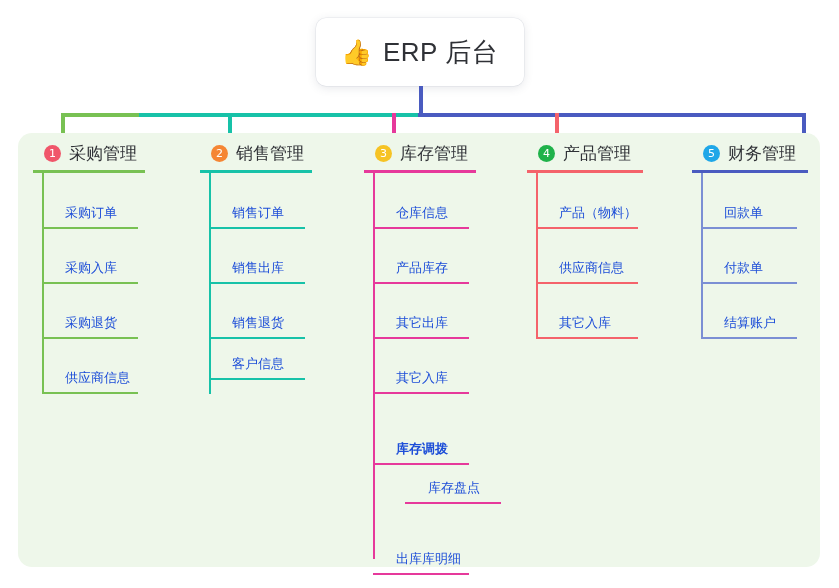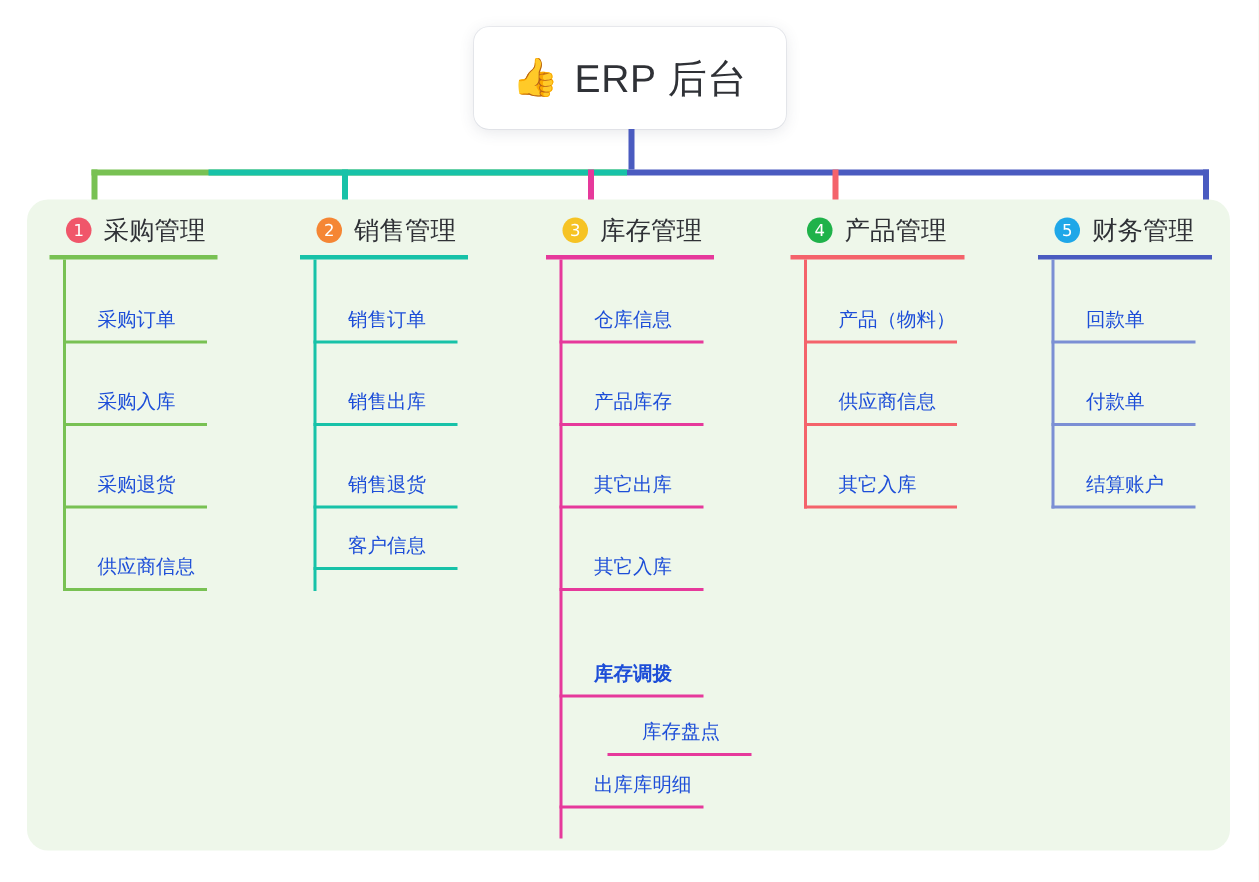--- a/index.html
+++ b/index.html
@@ -178,7 +178,7 @@
             <div class="item-label">库存盘点</div>
             <div class="item-rule" style="background: rgb(230, 57, 155); width: 96px;"></div>
           </div>
-          <div class="item" style="top: 376px; height: 30px; width: 96px;">
+          <div class="item" style="top: 412px; height: 30px; width: 96px;">
             <div class="item-label">出库库明细</div>
             <div class="item-rule" style="background: rgb(230, 57, 155); width: 96px;"></div>
           </div>

